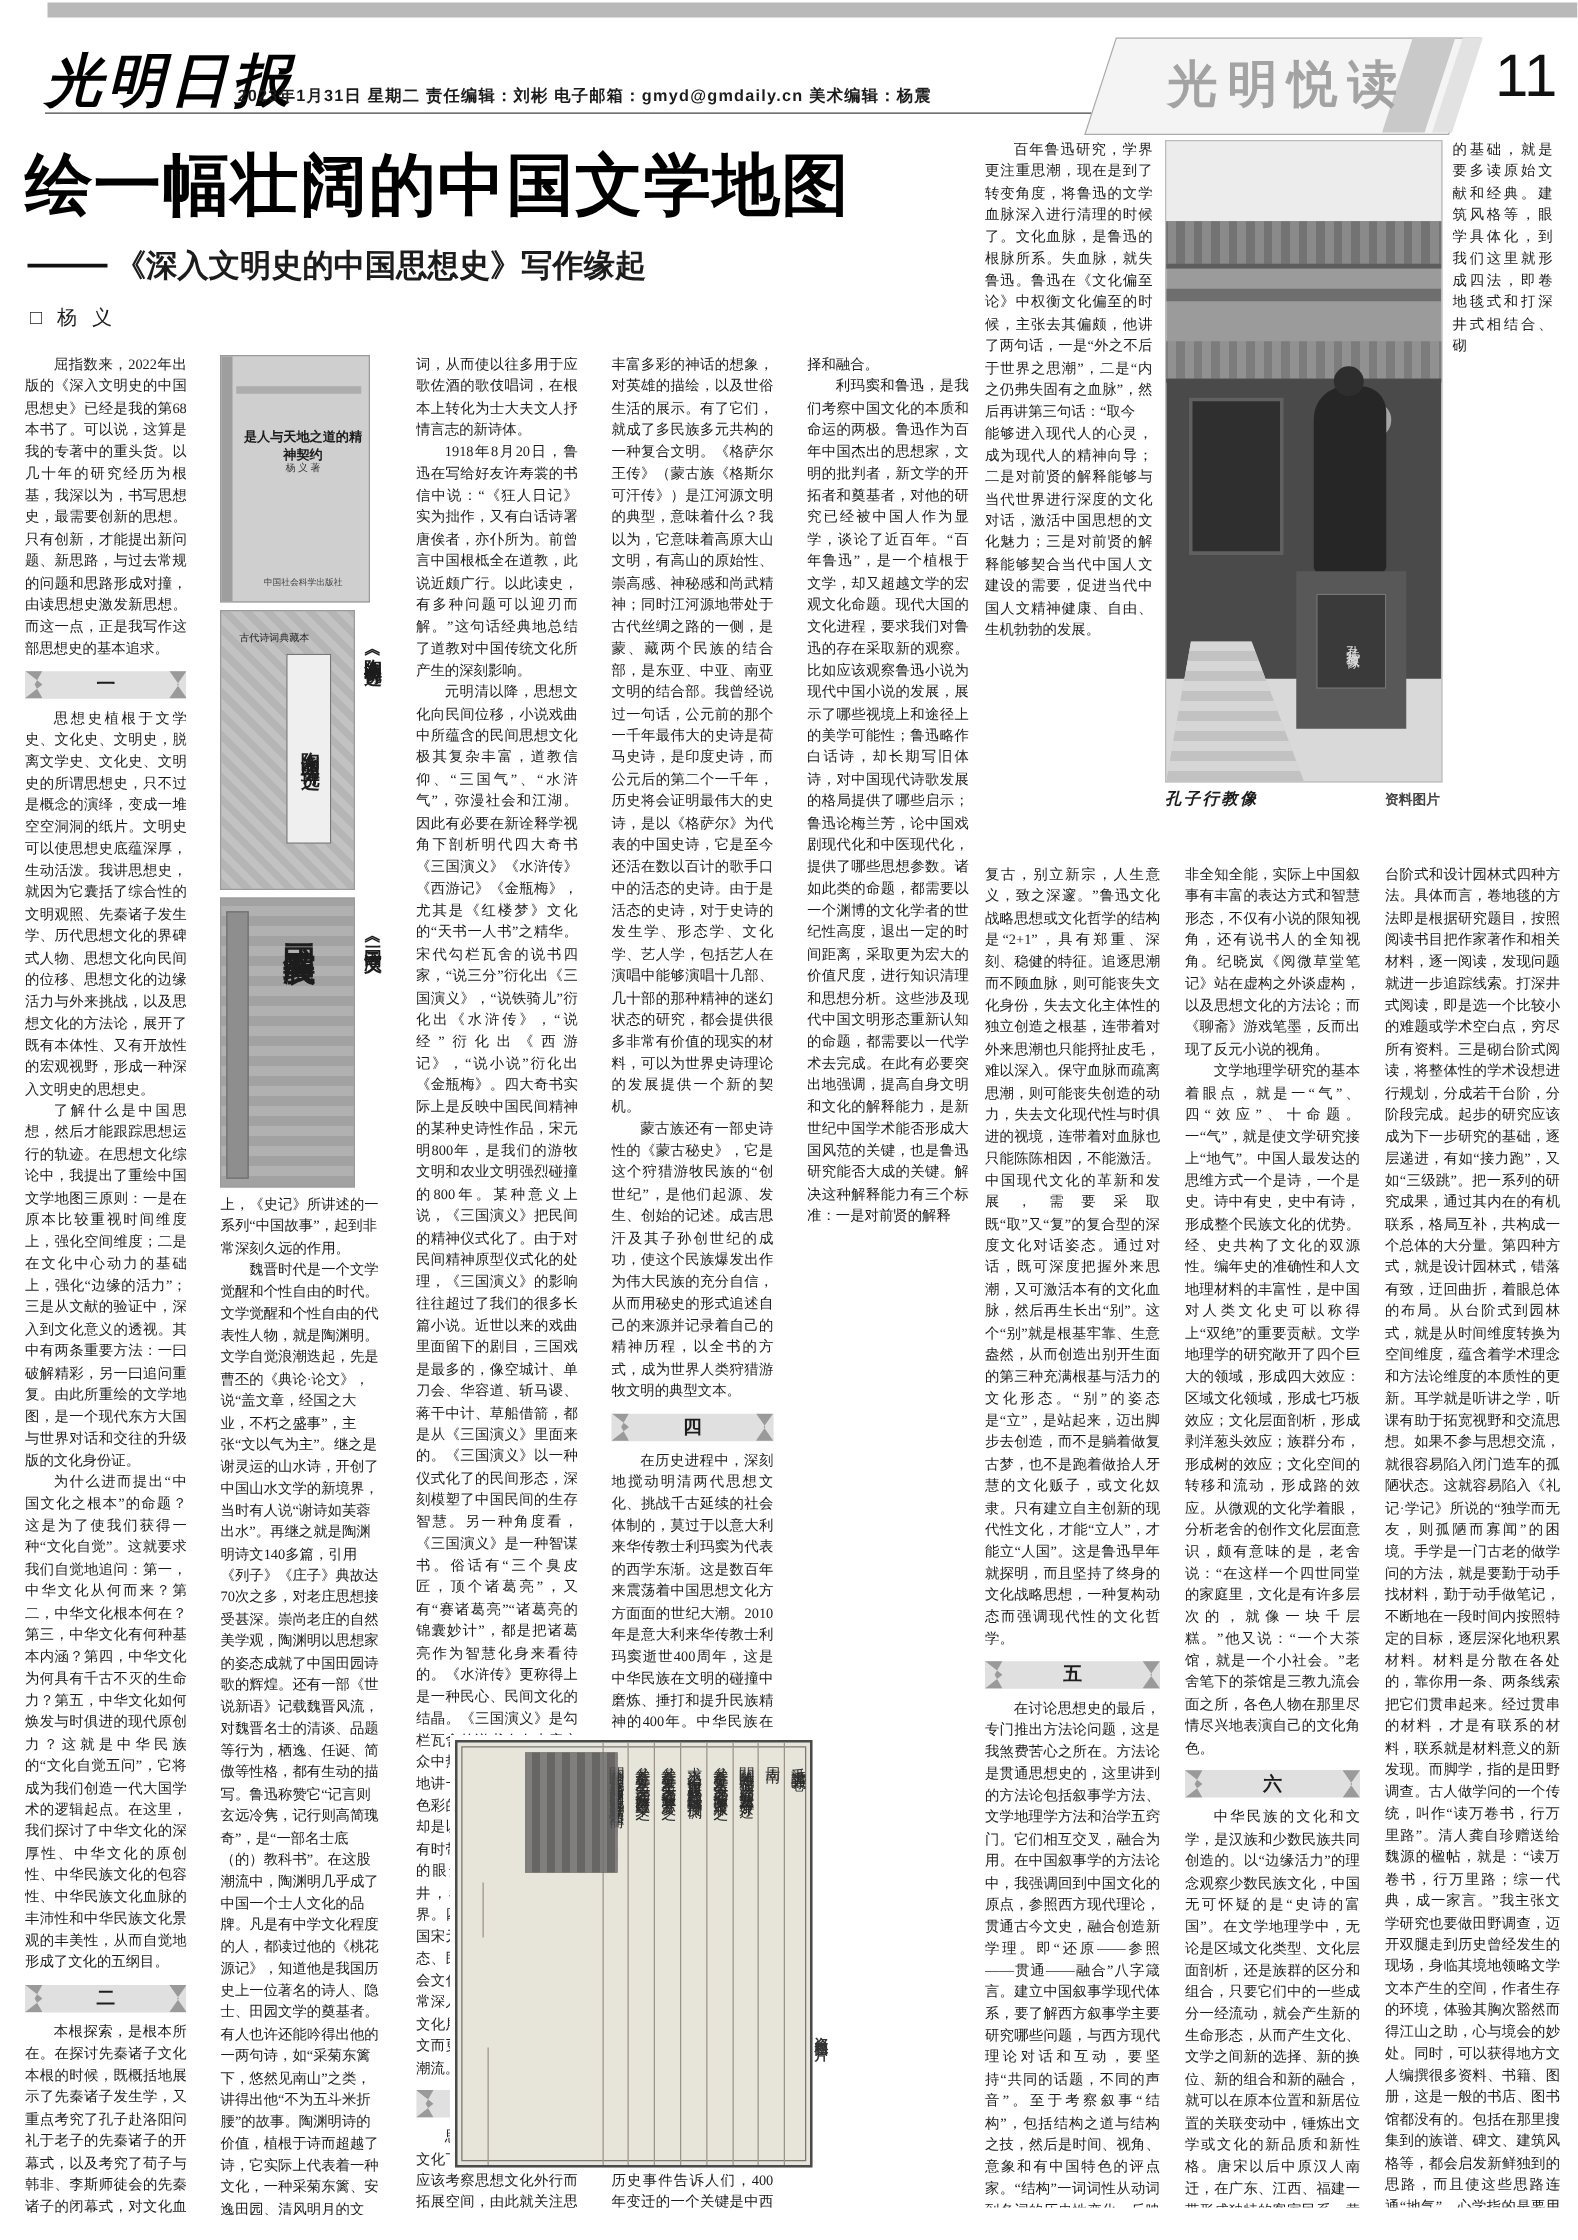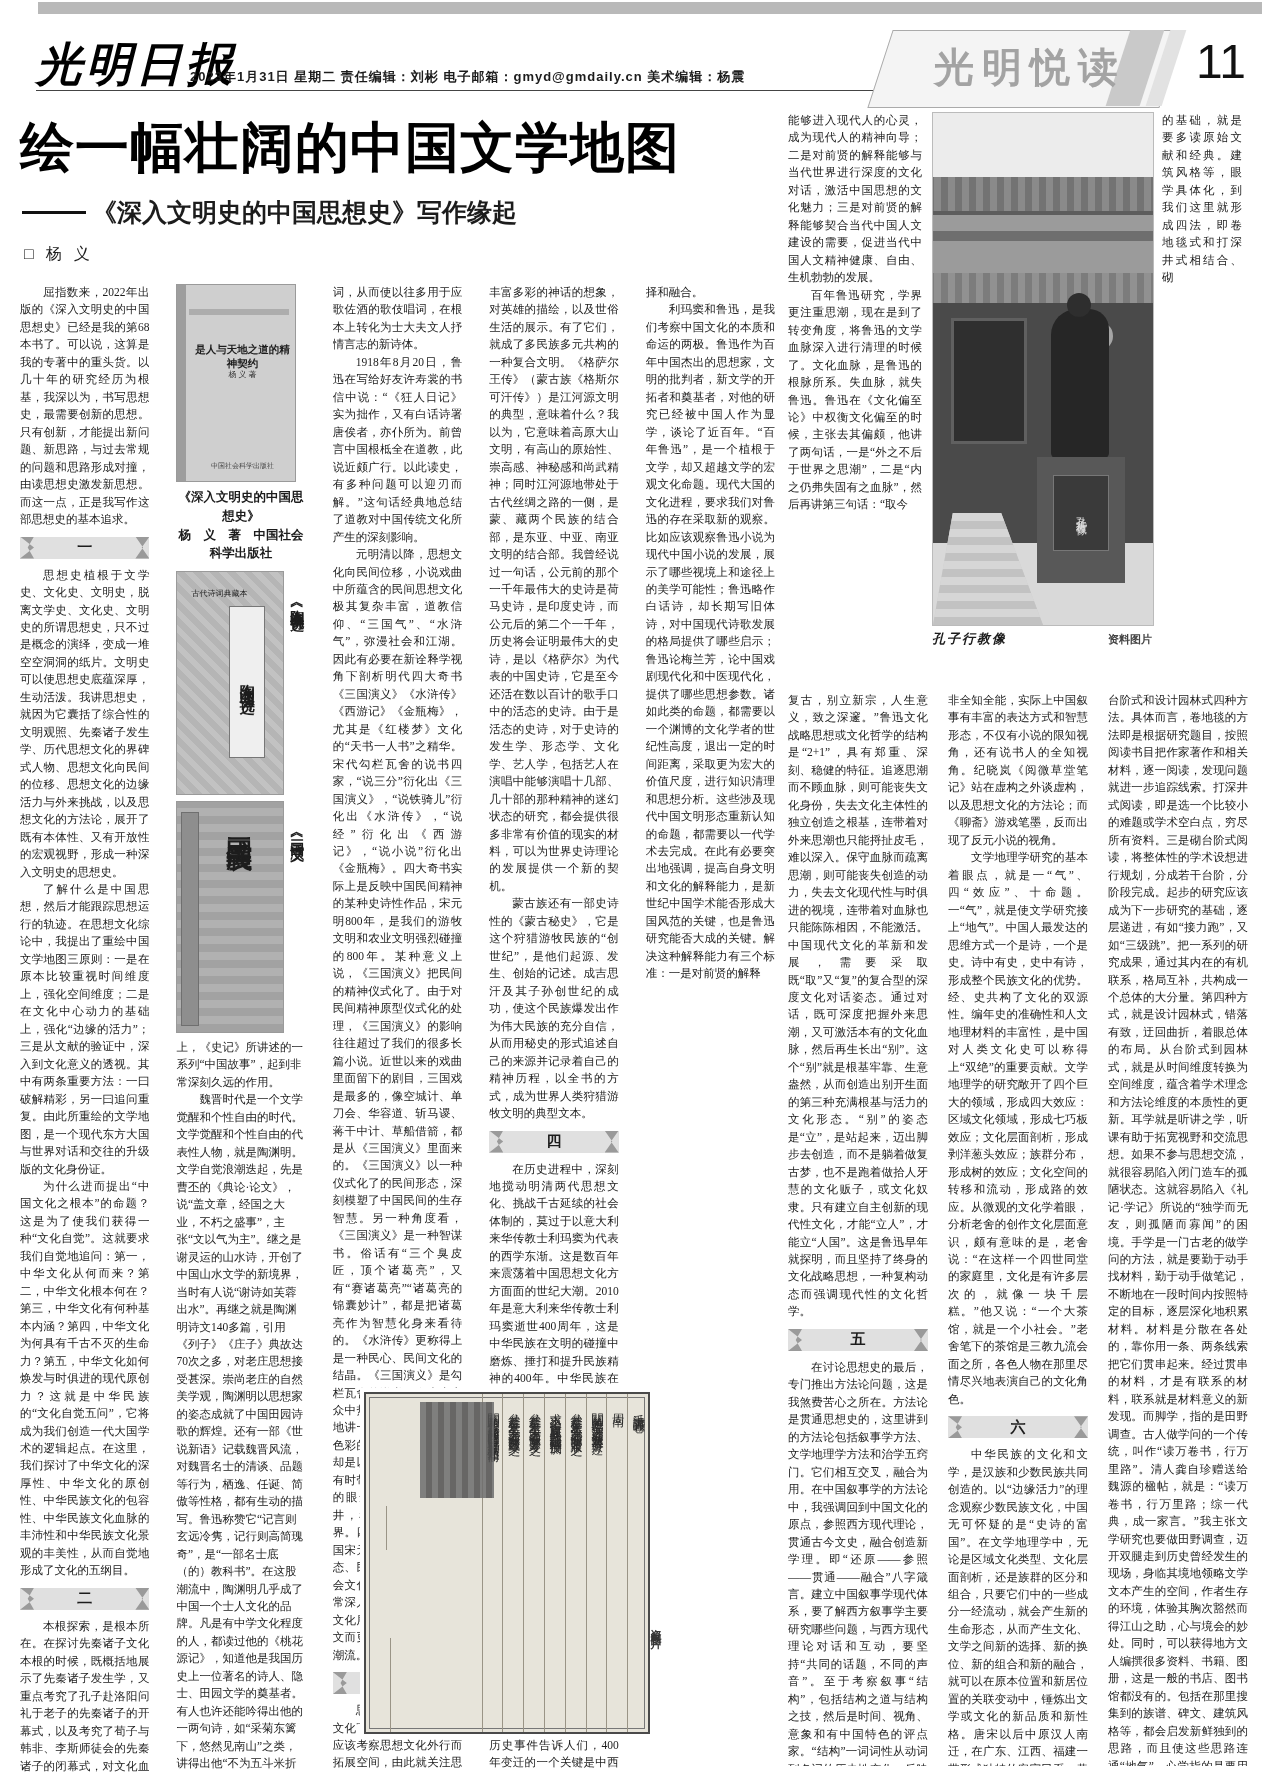--- a/index.html
+++ b/index.html
@@ -233,8 +233,8 @@
 <div class="region-right">
   <div class="r-row1">
     <div class="colA">
+        <p class="para">百年鲁迅研究，学界更注重思潮，现在是到了转变角度，将鲁迅的文学血脉深入进行清理的时候了。文化血脉，是鲁迅的根脉所系。失血脉，就失鲁迅。鲁迅在《文化偏至论》中权衡文化偏至的时候，主张去其偏颇，他讲了两句话，一是“外之不后于世界之思潮”，二是“内之仍弗失固有之血脉”，然后再讲第三句话：“取今</p>
         <p class="para cont">能够进入现代人的心灵，成为现代人的精神向导；二是对前贤的解释能够与当代世界进行深度的文化对话，激活中国思想的文化魅力；三是对前贤的解释能够契合当代中国人文建设的需要，促进当代中国人文精神健康、自由、生机勃勃的发展。</p>
-        <p class="para">百年鲁迅研究，学界更注重思潮，现在是到了转变角度，将鲁迅的文学血脉深入进行清理的时候了。文化血脉，是鲁迅的根脉所系。失血脉，就失鲁迅。鲁迅在《文化偏至论》中权衡文化偏至的时候，主张去其偏颇，他讲了两句话，一是“外之不后于世界之思潮”，二是“内之仍弗失固有之血脉”，然后再讲第三句话：“取今</p>
       </div>
     <div class="photo-wrap">
       <div class="photo">

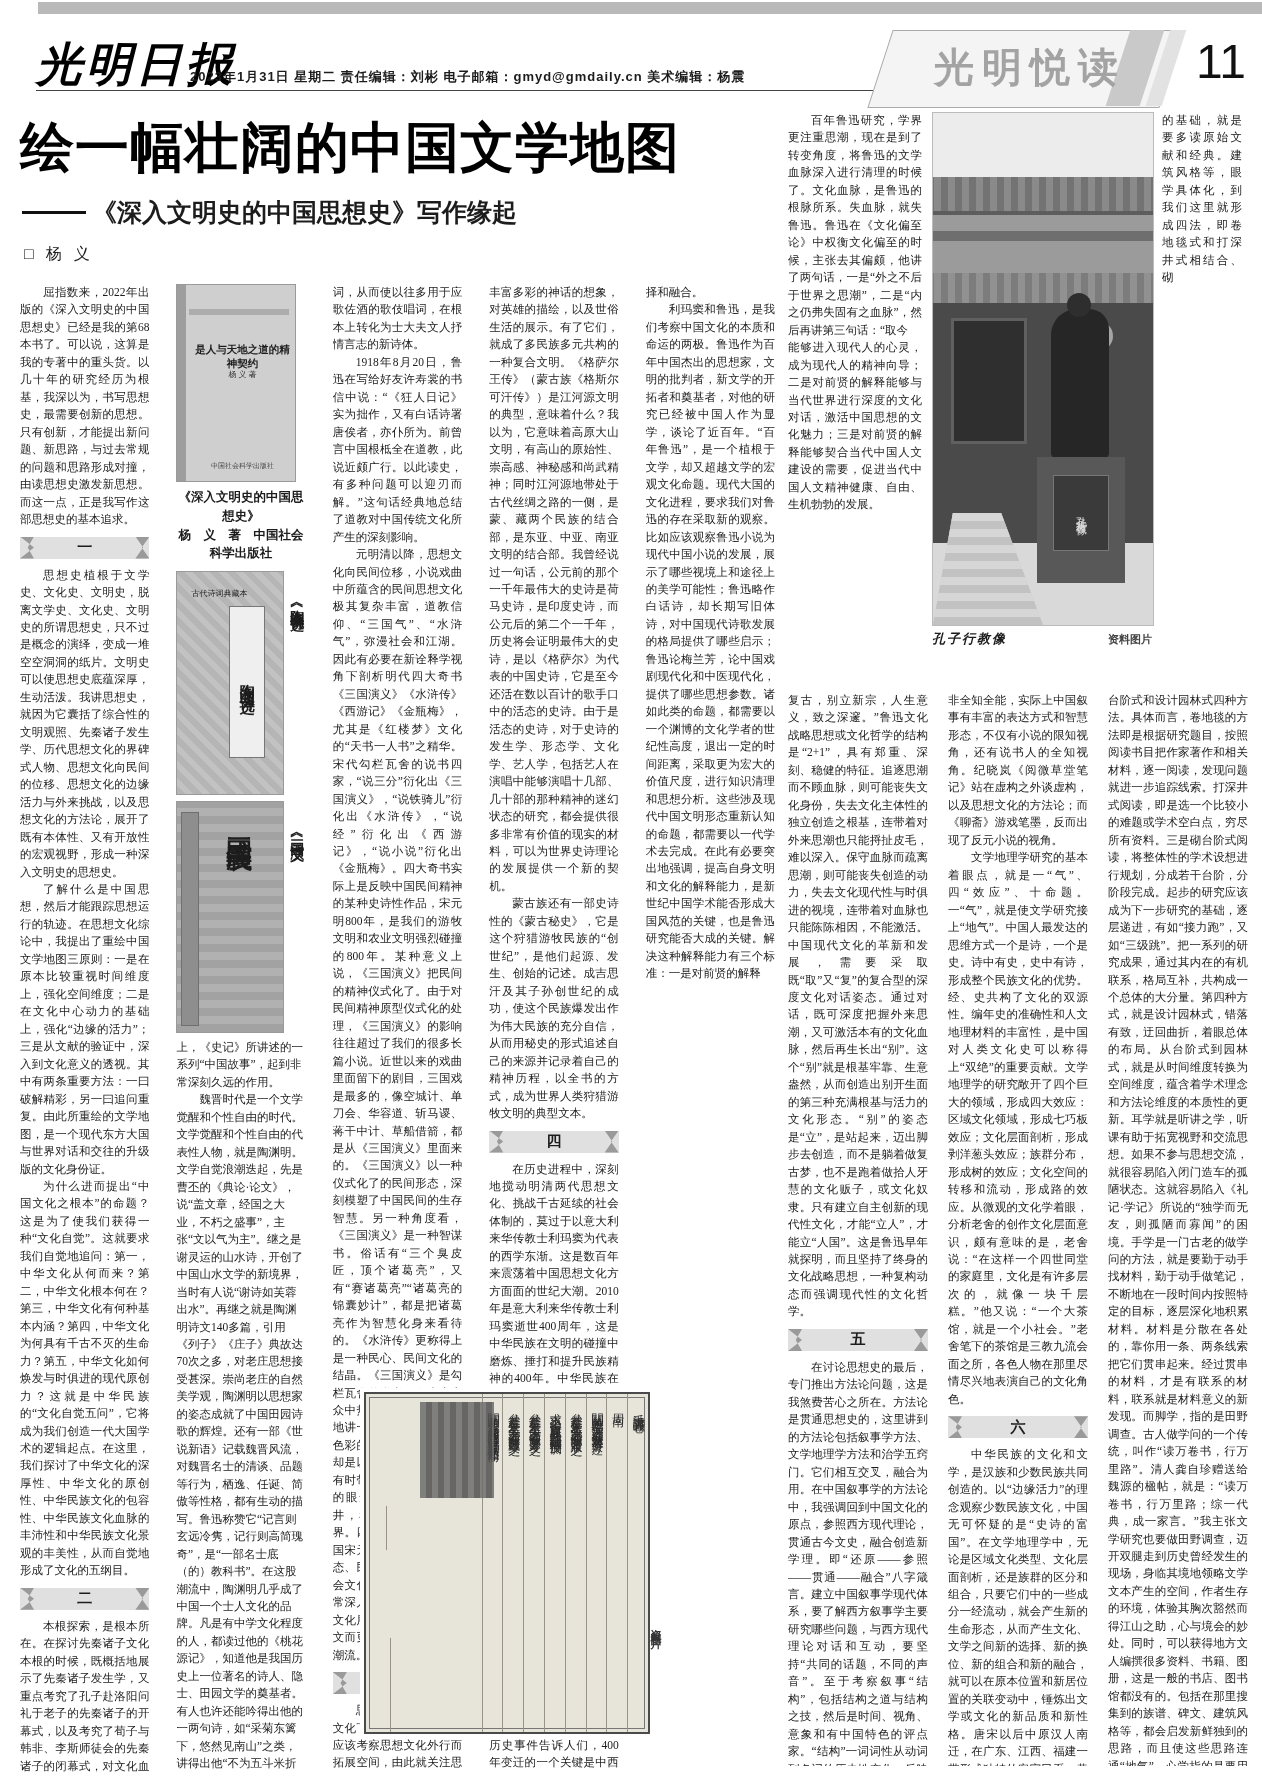--- a/index.html
+++ b/index.html
@@ -163,10 +163,6 @@
         <div class="p">中国社会科学出版社</div>
       </div>
     </div>
-    <div class="caption1">
-      <div>《深入文明史的中国思想史》</div>
-      <div>杨　义　著　中国社会科学出版社</div>
-    </div>
     <div class="bookrow">
       <div class="cover cover2">
         <div class="hd">古代诗词典藏本</div>

